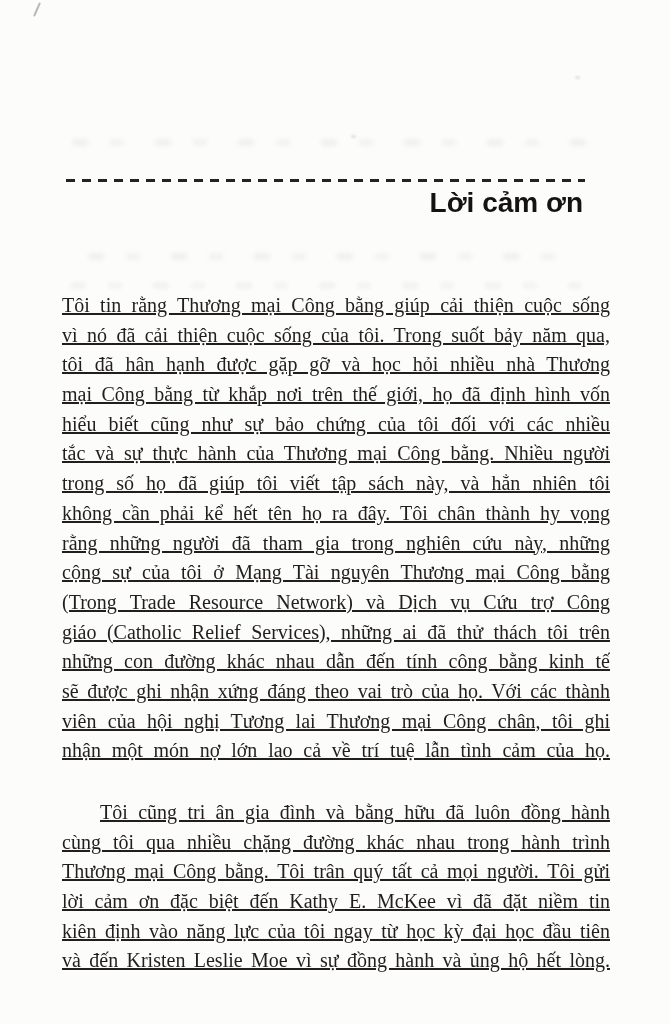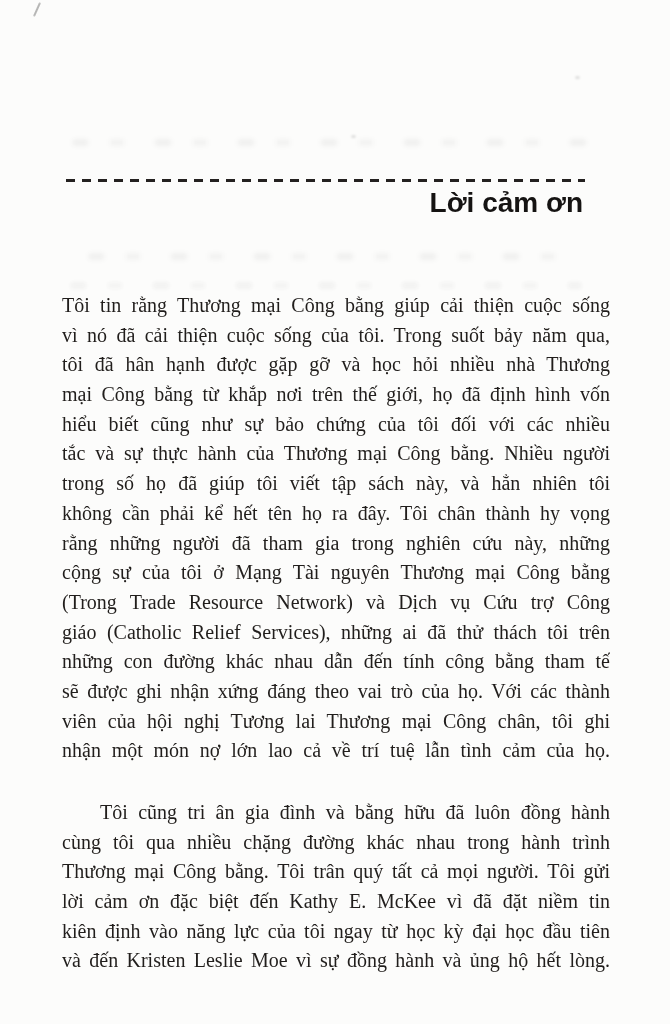--- a/index.html
+++ b/index.html
@@ -79,6 +79,7 @@
     height: 29.7px;
     overflow: hidden;
     text-align: justify;
+    text-decoration: underline;
   }
   
   .bline.j::after {

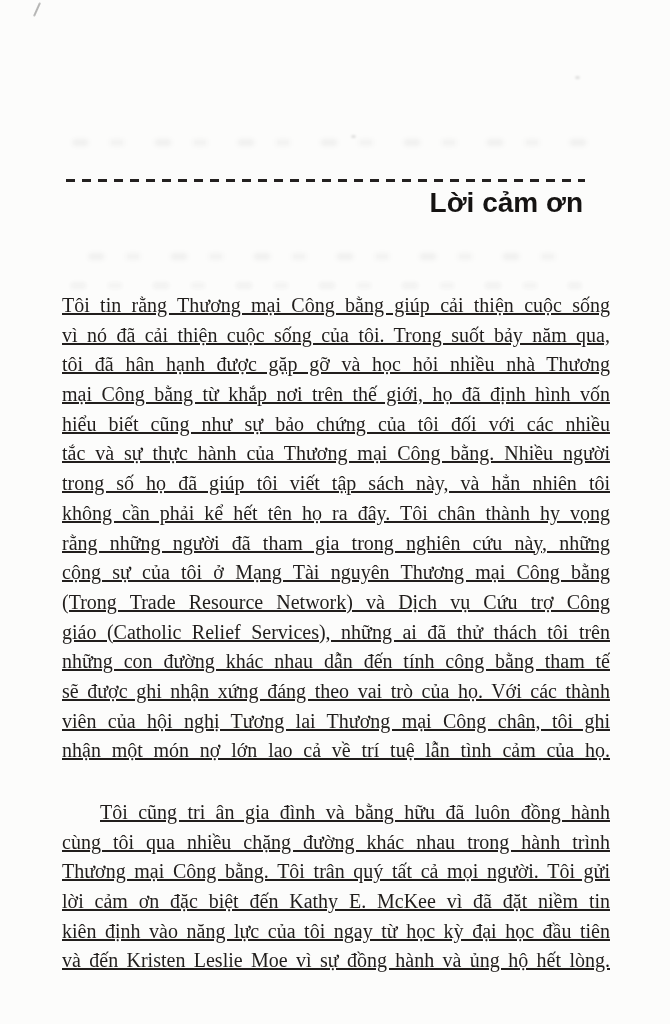--- a/index.html
+++ b/index.html
@@ -121,7 +121,7 @@
     <div class="bline j">cộng sự của tôi ở Mạng Tài nguyên Thương mại Công bằng</div>
     <div class="bline j">(Trong Trade Resource Network) và Dịch vụ Cứu trợ Công</div>
     <div class="bline j">giáo (Catholic Relief Services), những ai đã thử thách tôi trên</div>
-    <div class="bline j">những con đường khác nhau dẫn đến tính công bằng tham tế</div>
+    <div class="bline j">những con đường khác nhau dẫn đến tính công bằng kinh tế</div>
     <div class="bline j">sẽ được ghi nhận xứng đáng theo vai trò của họ. Với các thành</div>
     <div class="bline j">viên của hội nghị Tương lai Thương mại Công chân, tôi ghi</div>
     <div class="bline j">nhận một món nợ lớn lao cả về trí tuệ lẫn tình cảm của họ.</div>

